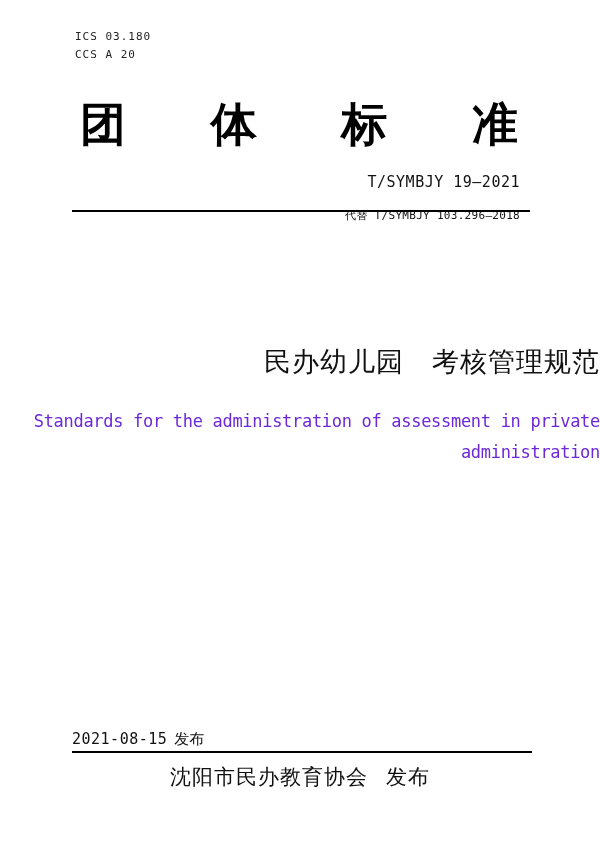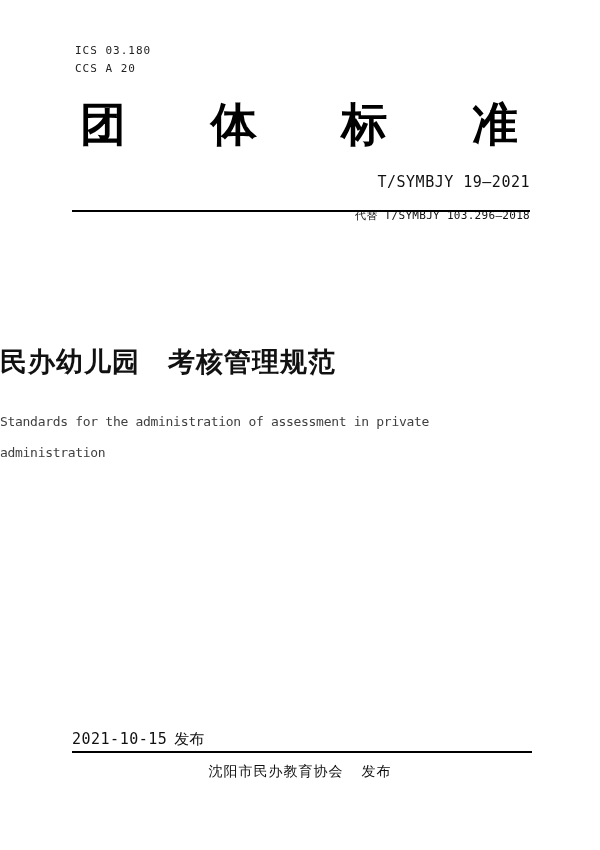--- a/index.html
+++ b/index.html
@@ -18,7 +18,7 @@
 
   .ics-block {
     position: absolute;
-    top: 42px;
+    top: 28px;
     left: 75px;
     font-size: 11px;
     line-height: 18px;

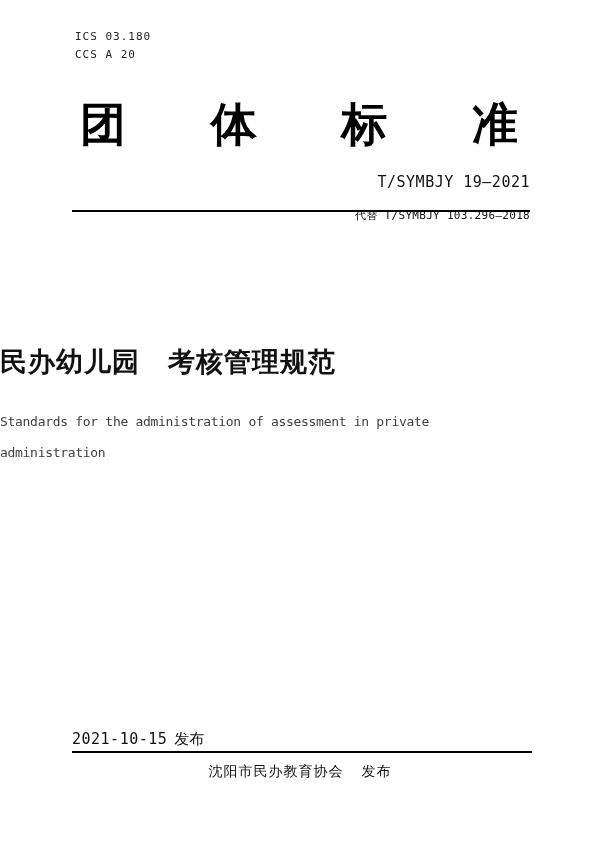--- a/index.html
+++ b/index.html
@@ -42,7 +42,7 @@
   .std-no {
     position: absolute;
     top: 172px;
-    right: 70px;
+    right: 80px;
     text-align: right;
     color: #111;
   }

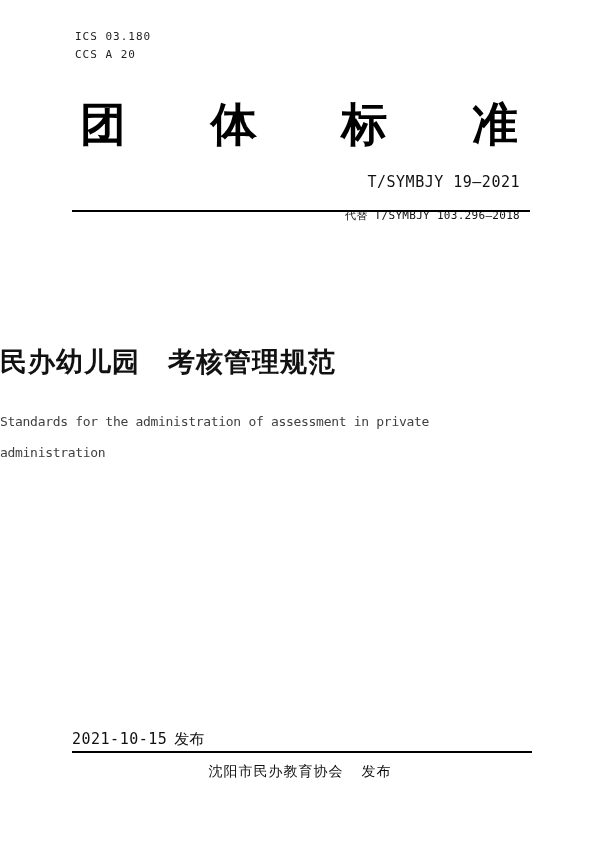--- a/index.html
+++ b/index.html
@@ -72,9 +72,9 @@
     top: 344px;
     left: 0;
     width: 100%;
-    text-align: left;
+    text-align: right;
     font-size: 27px;
-    font-weight: 700;
+    font-weight: 400;
     letter-spacing: 1px;
     color: #111;
   }

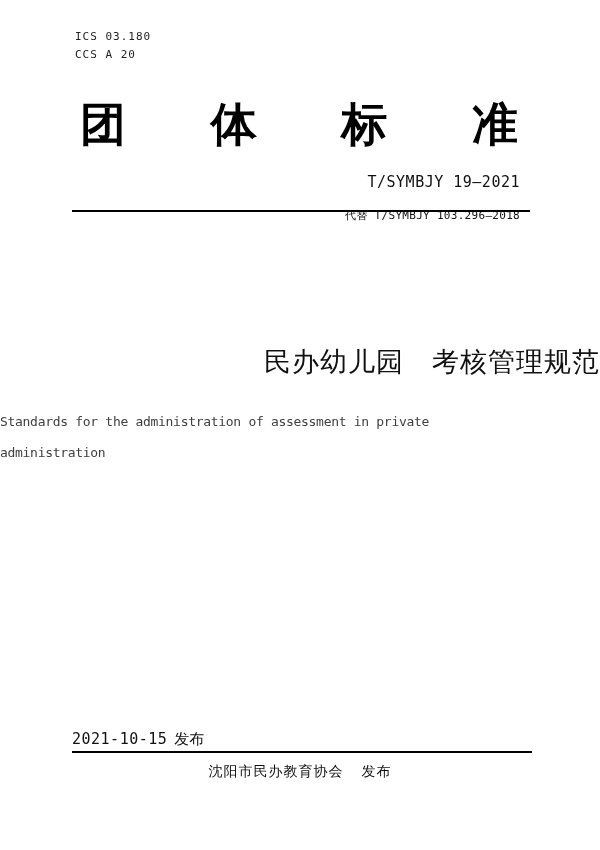--- a/index.html
+++ b/index.html
@@ -84,11 +84,11 @@
     top: 406px;
     left: 0;
     width: 100%;
-    text-align: left;
-    font-size: 13px;
+    text-align: right;
+    font-size: 17px;
     line-height: 31px;
     letter-spacing: -0.3px;
-    color: #404040;
+    color: #6d28d9;
   }
 
   .date-row {

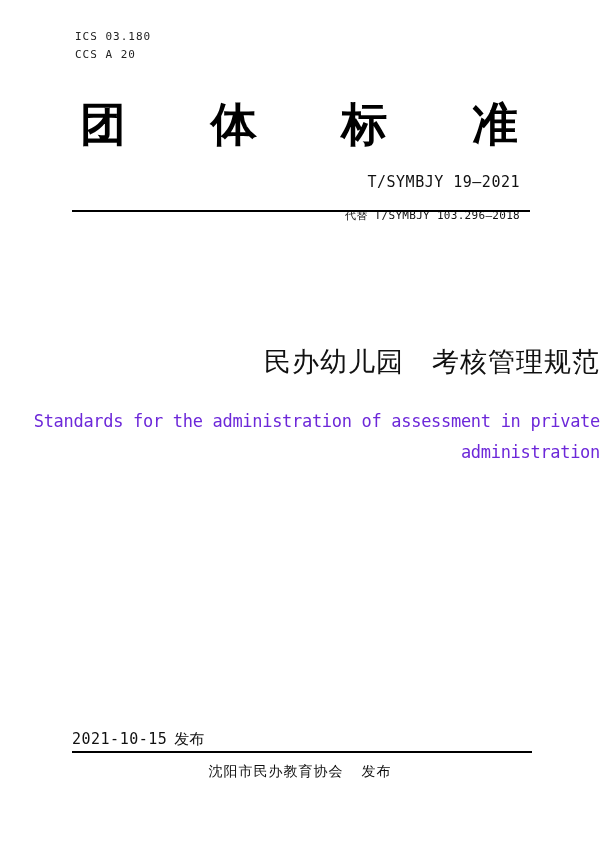--- a/index.html
+++ b/index.html
@@ -149,7 +149,7 @@
 
   <div class="date-row">
     <div>
-      <span class="date">2021-10-15</span><span class="label">发布</span>
+      <span class="date">2021-08-15</span><span class="label">发布</span>
     </div>
   </div>
 

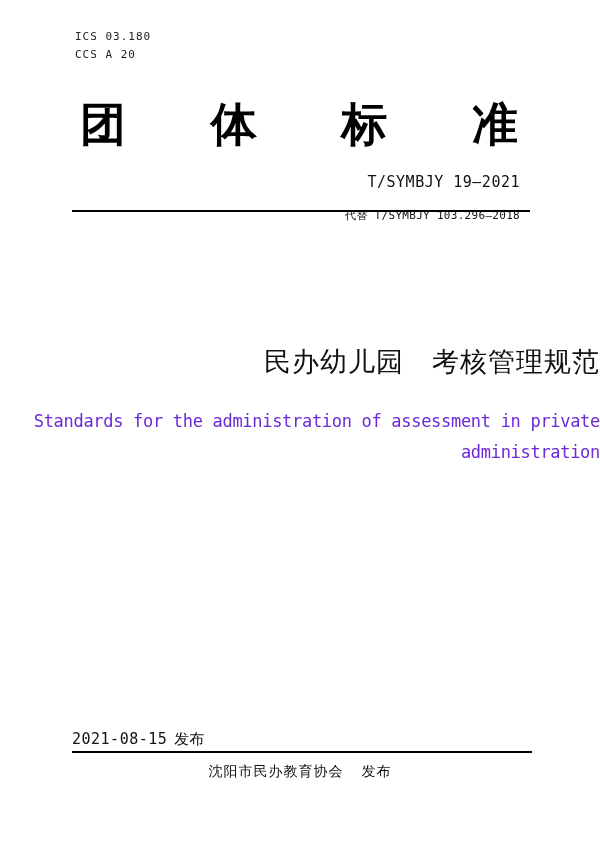--- a/index.html
+++ b/index.html
@@ -110,7 +110,7 @@
     left: 0;
     width: 100%;
     text-align: center;
-    font-size: 14px;
+    font-size: 21px;
     color: #111;
     letter-spacing: 1px;
   }

